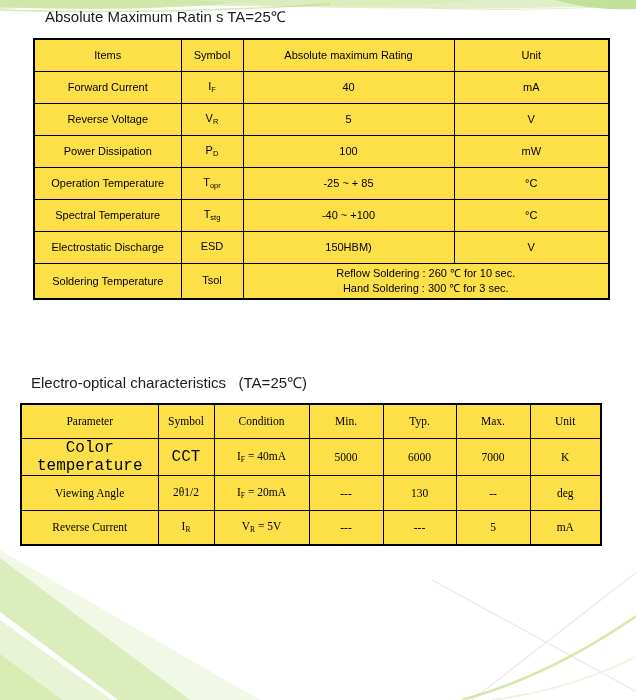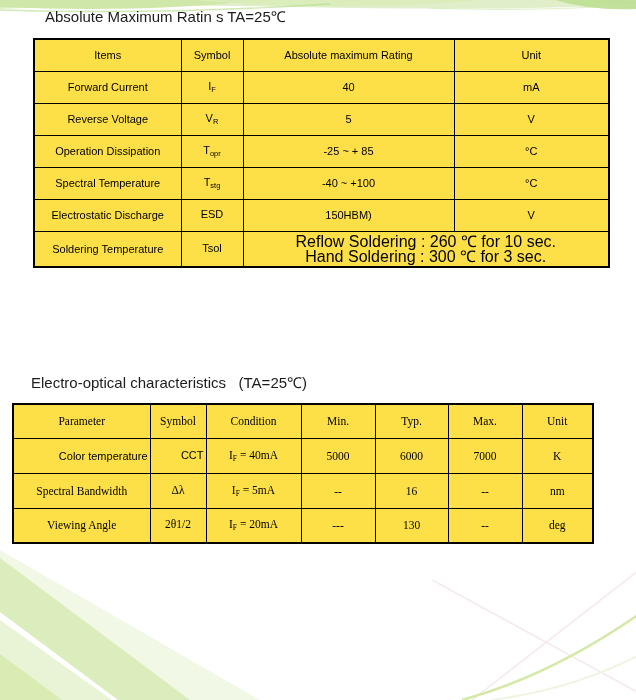--- a/index.html
+++ b/index.html
@@ -104,6 +104,12 @@
       <td>V</td>
     </tr>
     <tr>
+      <td>Power Dissipation</td>
+      <td><span>P</span><span class="sb">D</span></td>
+      <td>100</td>
+      <td>mW</td>
+    </tr>
+    <tr>
       <td>Operation Dissipation</td>
       <td><span>T</span><span class="sb">opr</span></td>
       <td>-25 ~ + 85</td>

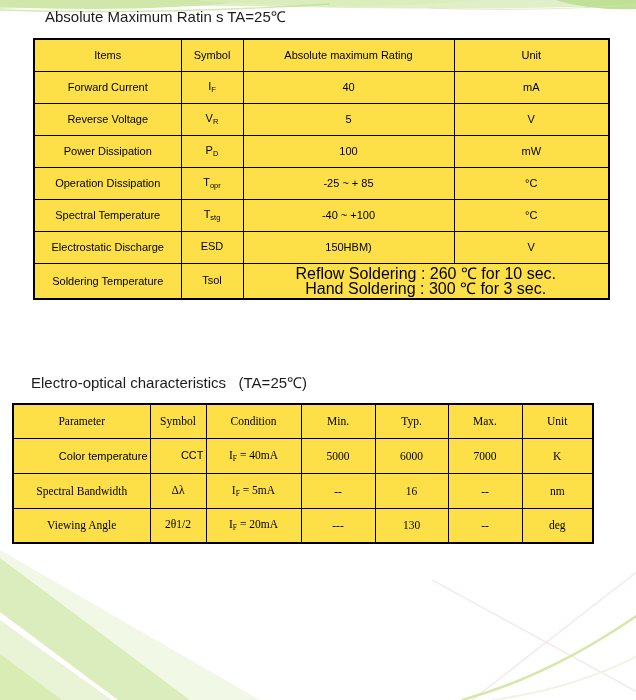--- a/index.html
+++ b/index.html
@@ -110,7 +110,7 @@
       <td>mW</td>
     </tr>
     <tr>
-      <td>Operation Dissipation</td>
+      <td>Operation Temperature</td>
       <td><span>T</span><span class="sb">opr</span></td>
       <td>-25 ~ + 85</td>
       <td>°C</td>

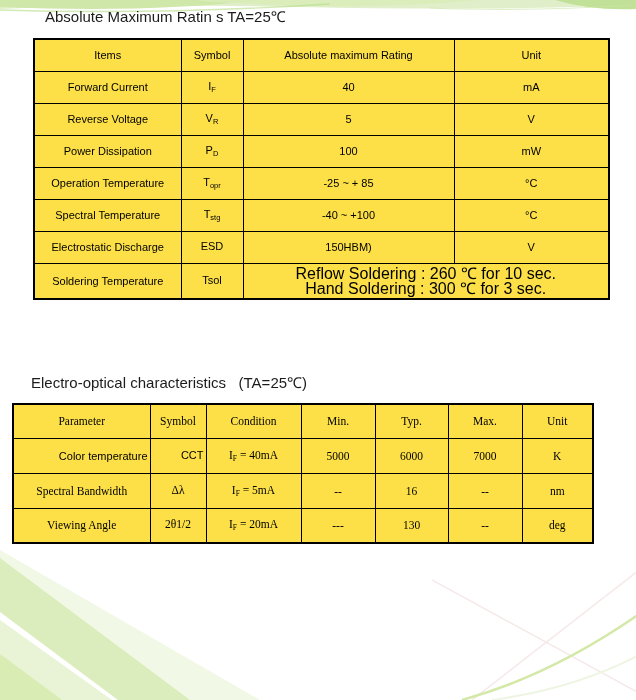--- a/index.html
+++ b/index.html
@@ -45,7 +45,7 @@
   .tbl2 tr.hdr{height:34px;}
   .sans{font-family:Liberation Sans, sans-serif;font-size:11px;text-align:right;}
   .sb{font-size:7.5px;vertical-align:-2px;letter-spacing:0;}
-  .sold-line{font-size:16px;line-height:15px;white-space:pre;}
+  .sold-line{font-size:11px;line-height:15px;white-space:pre;}
 </style>
 </head>
 <body>

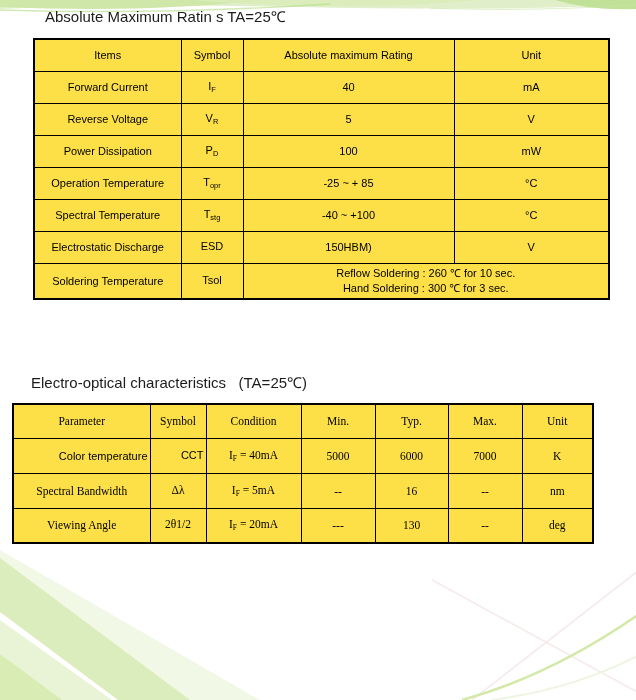--- a/index.html
+++ b/index.html
@@ -39,7 +39,7 @@
   .tbl1 tr{height:32px;}
   .tbl1 tr.hdr{height:32px;}
   .tbl1 tr.sold{height:36px;}
-  .tbl2{left:12px;top:403px;width:580px;border:2.5px solid #000;
+  .tbl2{left:20px;top:403px;width:580px;border:2.5px solid #000;
         font-family:"Liberation Serif",serif;font-size:11.5px;}
   .tbl2 tr{height:35px;}
   .tbl2 tr.hdr{height:34px;}

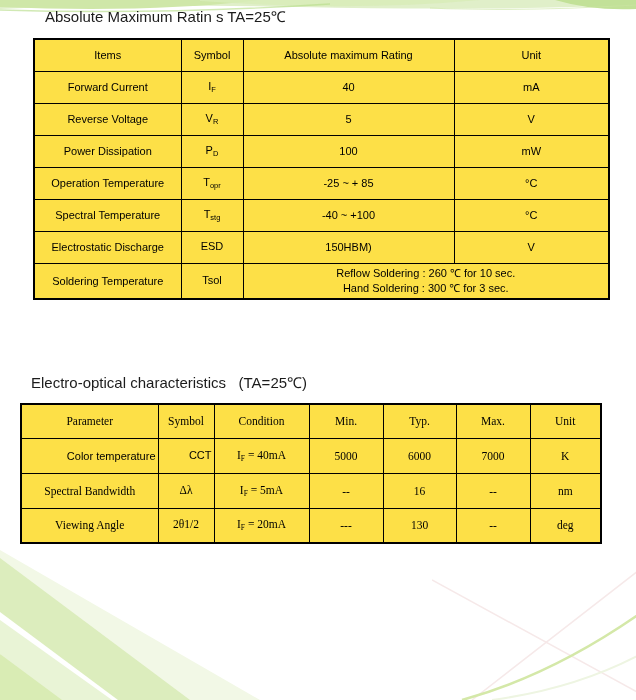--- a/index.html
+++ b/index.html
@@ -43,7 +43,7 @@
         font-family:"Liberation Serif",serif;font-size:11.5px;}
   .tbl2 tr{height:35px;}
   .tbl2 tr.hdr{height:34px;}
-  .sans{font-family:Liberation Sans, sans-serif;font-size:11px;text-align:right;}
+  .sans{font-family:Liberation Mono, monospace;font-size:16px;}
   .sb{font-size:7.5px;vertical-align:-2px;letter-spacing:0;}
   .sold-line{font-size:11px;line-height:15px;white-space:pre;}
 </style>

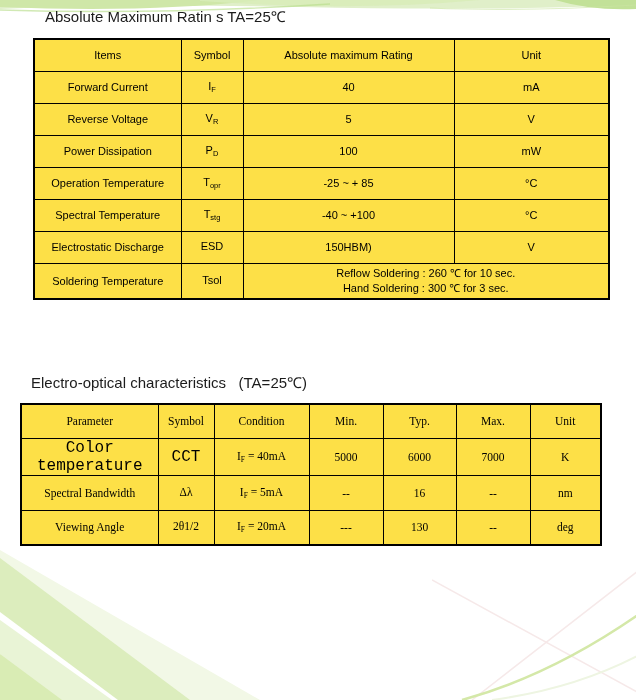--- a/index.html
+++ b/index.html
@@ -170,15 +170,6 @@
       <td>K</td>
     </tr>
     <tr>
-      <td>Spectral Bandwidth</td>
-      <td><span>Δλ</span><span class="sb"></span></td>
-      <td><span>I</span><span class="sb">F</span><span> = 5mA</span></td>
-      <td>--</td>
-      <td>16</td>
-      <td>--</td>
-      <td>nm</td>
-    </tr>
-    <tr>
       <td>Viewing Angle</td>
       <td><span>2θ1/2</span><span class="sb"></span></td>
       <td><span>I</span><span class="sb">F</span><span> = 20mA</span></td>

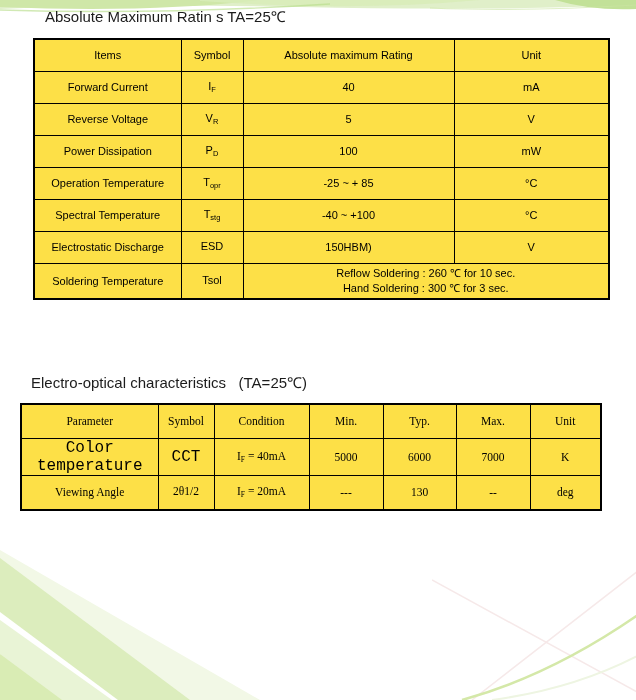--- a/index.html
+++ b/index.html
@@ -178,6 +178,15 @@
       <td>--</td>
       <td>deg</td>
     </tr>
+    <tr>
+      <td>Reverse Current</td>
+      <td><span>I</span><span class="sb">R</span></td>
+      <td><span>V</span><span class="sb">R</span><span> = 5V</span></td>
+      <td>---</td>
+      <td>---</td>
+      <td>5</td>
+      <td>mA</td>
+    </tr>
   </tbody>
     </table>
 

